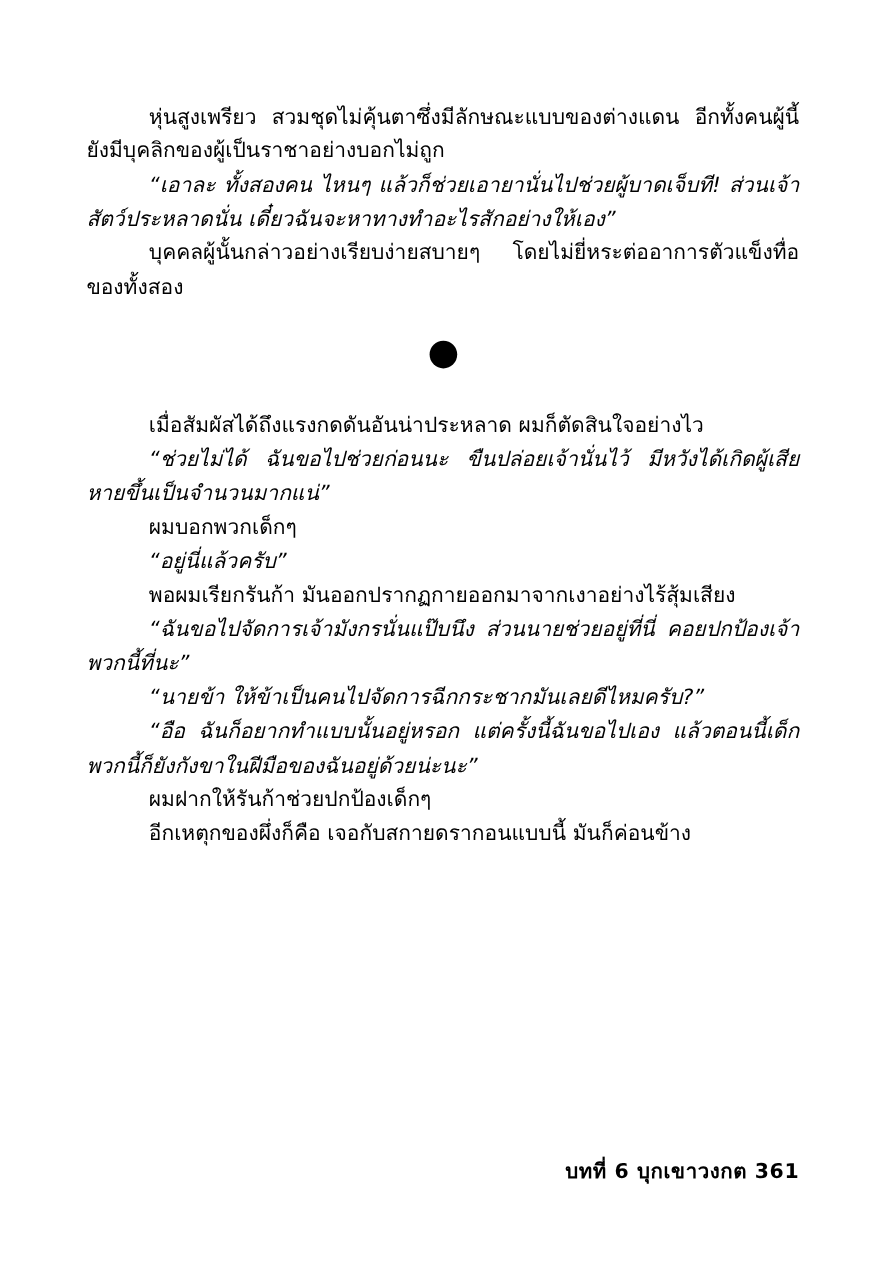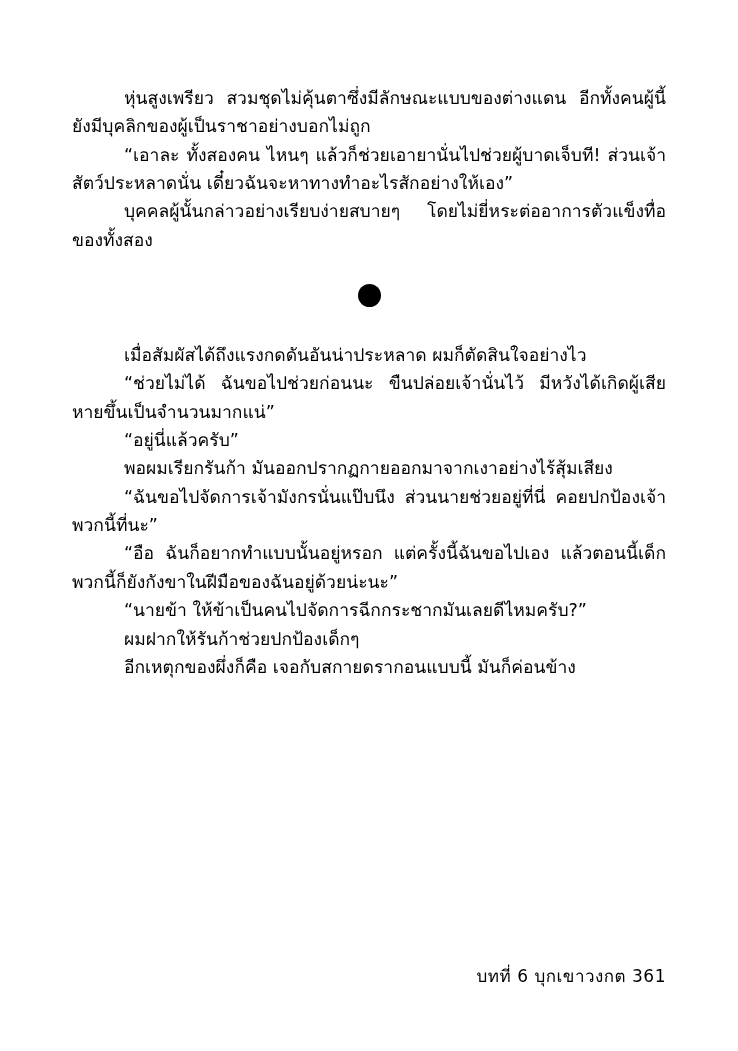--- a/index.html
+++ b/index.html
@@ -38,6 +38,7 @@
     text-indent: 52px;
   }
   .dialogue {
+    font-style: italic;
     text-indent: 52px;
   }
   .scene-break {

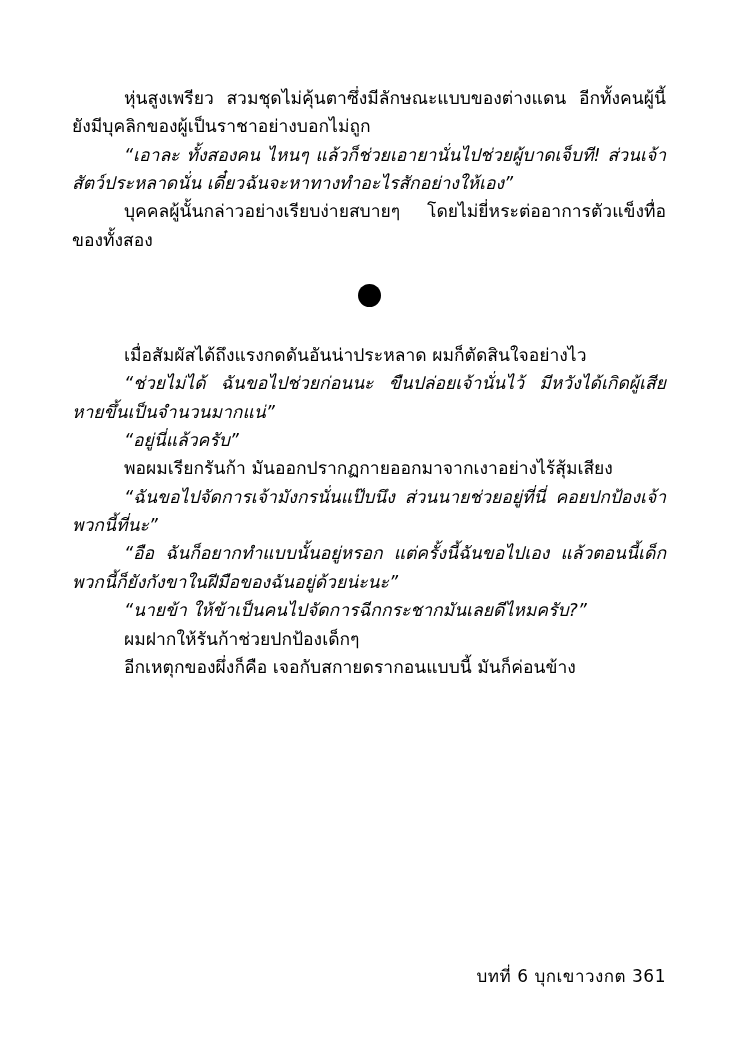--- a/index.html
+++ b/index.html
@@ -81,6 +81,7 @@
   <div class="body-text">
     <p class="indent">เมื่อสัมผัสได้ถึงแรงกดดันอันน่าประหลาด ผมก็ตัดสินใจอย่างไว</p>
     <p class="dialogue">“ช่วยไม่ได้  ฉันขอไปช่วยก่อนนะ ขืนปล่อยเจ้านั่นไว้ มีหวังได้เกิดผู้เสียหายขึ้นเป็นจำนวนมากแน่”</p>
+    <p class="indent">ผมบอกพวกเด็กๆ</p>
     <p class="dialogue">“อยู่นี่แล้วครับ”</p>
     <p class="indent">พอผมเรียกรันก้า  มันออกปรากฏกายออกมาจากเงาอย่างไร้สุ้มเสียง</p>
     <p class="dialogue">“ฉันขอไปจัดการเจ้ามังกรนั่นแป๊บนึง ส่วนนายช่วยอยู่ที่นี่ คอยปกป้องเจ้าพวกนี้ที่นะ”</p>

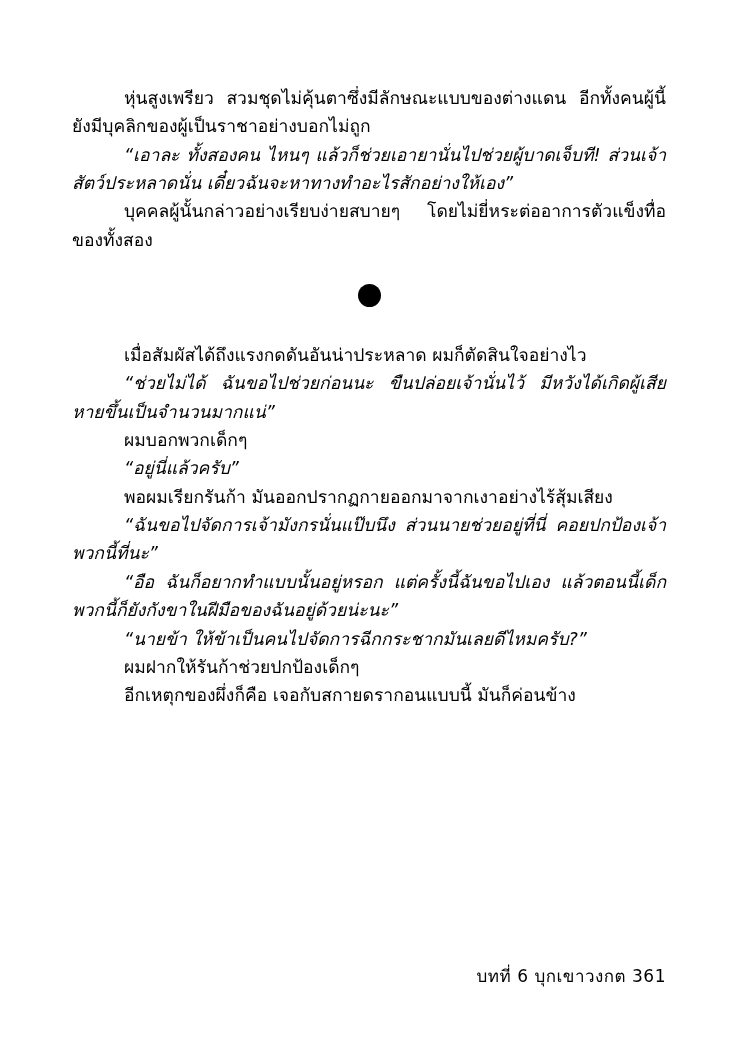--- a/index.html
+++ b/index.html
@@ -85,8 +85,8 @@
     <p class="dialogue">“อยู่นี่แล้วครับ”</p>
     <p class="indent">พอผมเรียกรันก้า  มันออกปรากฏกายออกมาจากเงาอย่างไร้สุ้มเสียง</p>
     <p class="dialogue">“ฉันขอไปจัดการเจ้ามังกรนั่นแป๊บนึง ส่วนนายช่วยอยู่ที่นี่ คอยปกป้องเจ้าพวกนี้ที่นะ”</p>
+    <p class="dialogue">“นายข้า ให้ข้าเป็นคนไปจัดการฉีกกระชากมันเลยดีไหมครับ?”</p>
     <p class="dialogue">“อือ ฉันก็อยากทำแบบนั้นอยู่หรอก แต่ครั้งนี้ฉันขอไปเอง แล้วตอนนี้เด็กพวกนี้ก็ยังกังขาในฝีมือของฉันอยู่ด้วยน่ะนะ”</p>
-    <p class="dialogue">“นายข้า ให้ข้าเป็นคนไปจัดการฉีกกระชากมันเลยดีไหมครับ?”</p>
     <p class="indent">ผมฝากให้รันก้าช่วยปกป้องเด็กๆ</p>
     <p class="indent">อีกเหตุกของผึ่งก็คือ เจอกับสกายดรากอนแบบนี้ มันก็ค่อนข้าง</p>
   </div>

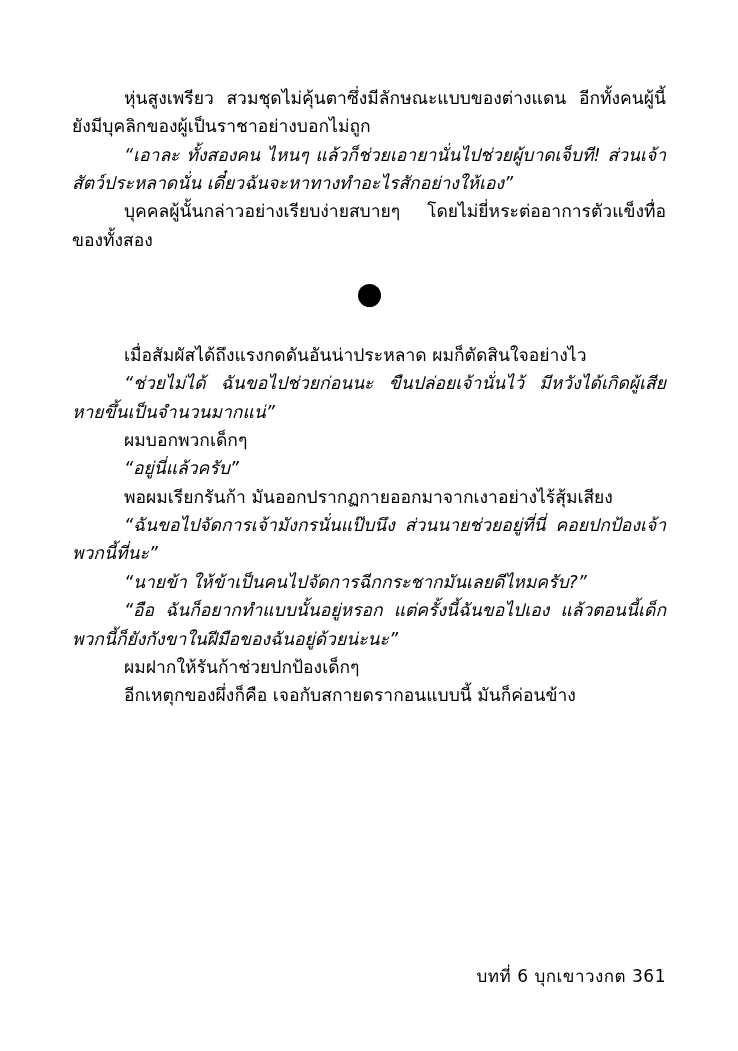--- a/index.html
+++ b/index.html
@@ -61,6 +61,7 @@
     letter-spacing: 0.5px;
     text-align: right;
     white-space: nowrap;
+    font-weight: bold;
   }
 </style>
 </head>

